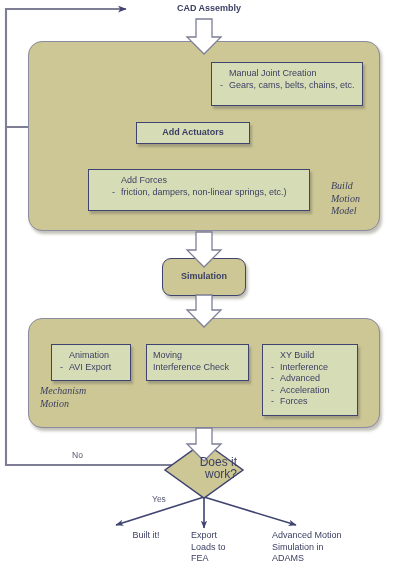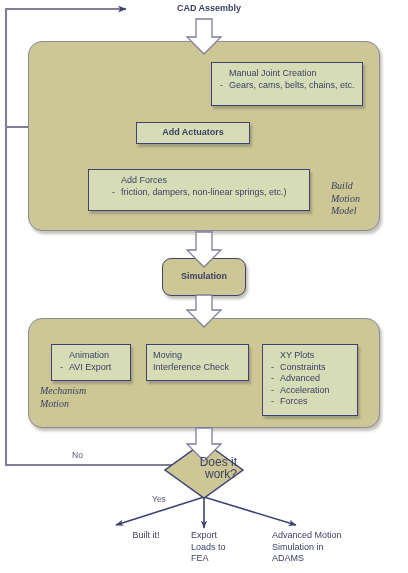--- a/index.html
+++ b/index.html
@@ -163,7 +163,7 @@
   </div>
 
   <div class="node ibox pad" style="left:262px;top:344px;width:96px;height:72px;">
-    <div class="txt" style="padding-left:11px;">XY Plots</div>
+    <div class="txt" style="padding-left:11px;">XY Build</div>
     <ul class="bullets txt">
       <li>Constraints</li>
       <li>Advanced</li>

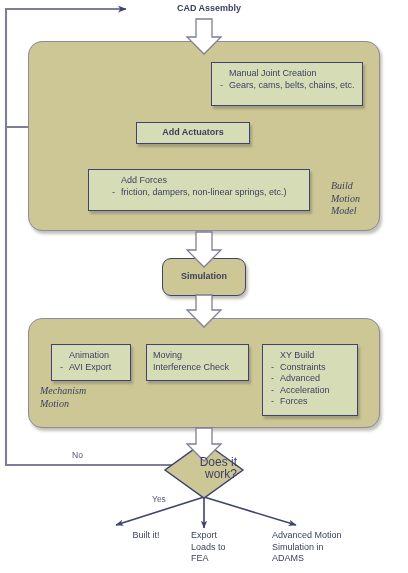--- a/index.html
+++ b/index.html
@@ -165,7 +165,7 @@
   <div class="node ibox pad" style="left:262px;top:344px;width:96px;height:72px;">
     <div class="txt" style="padding-left:11px;">XY Build</div>
     <ul class="bullets txt">
-      <li>Constraints</li>
+      <li>Interference</li>
       <li>Advanced</li>
       <li>Acceleration</li>
       <li>Forces</li>

